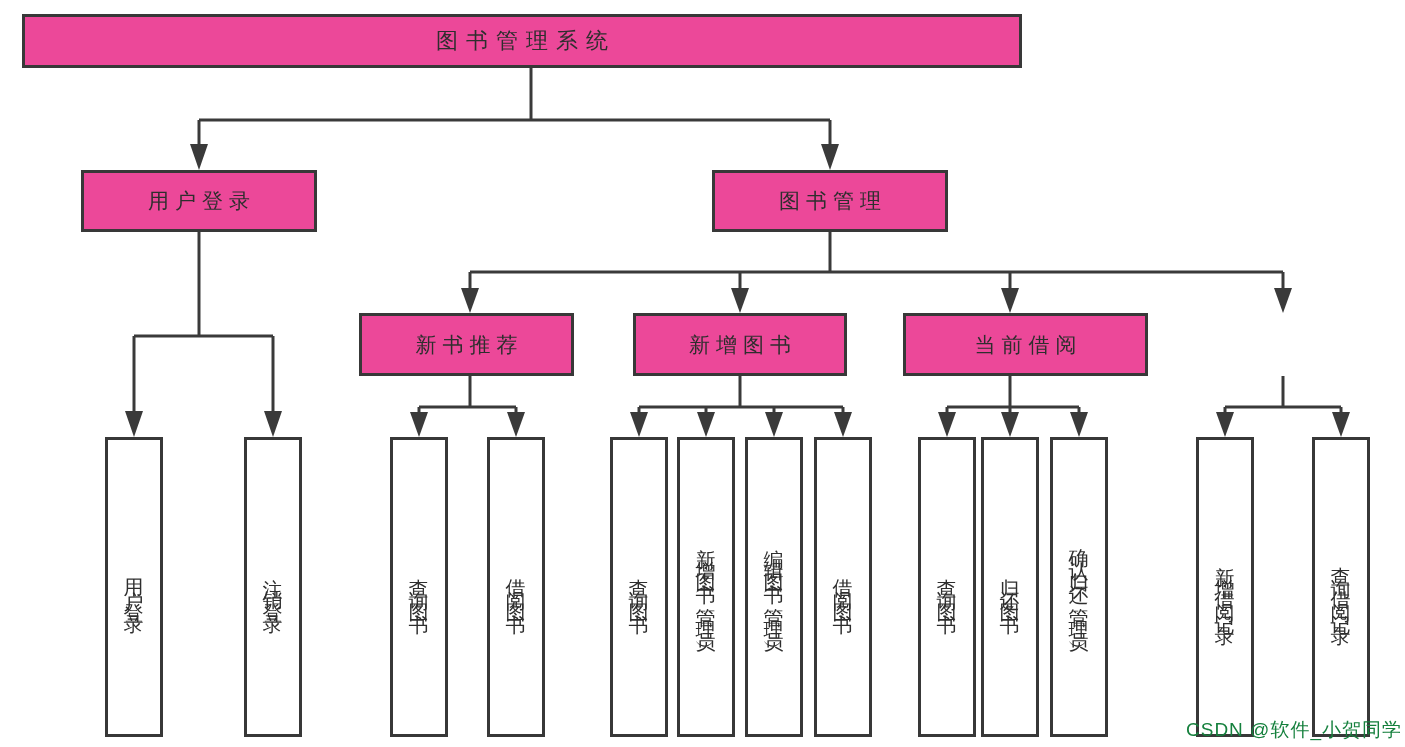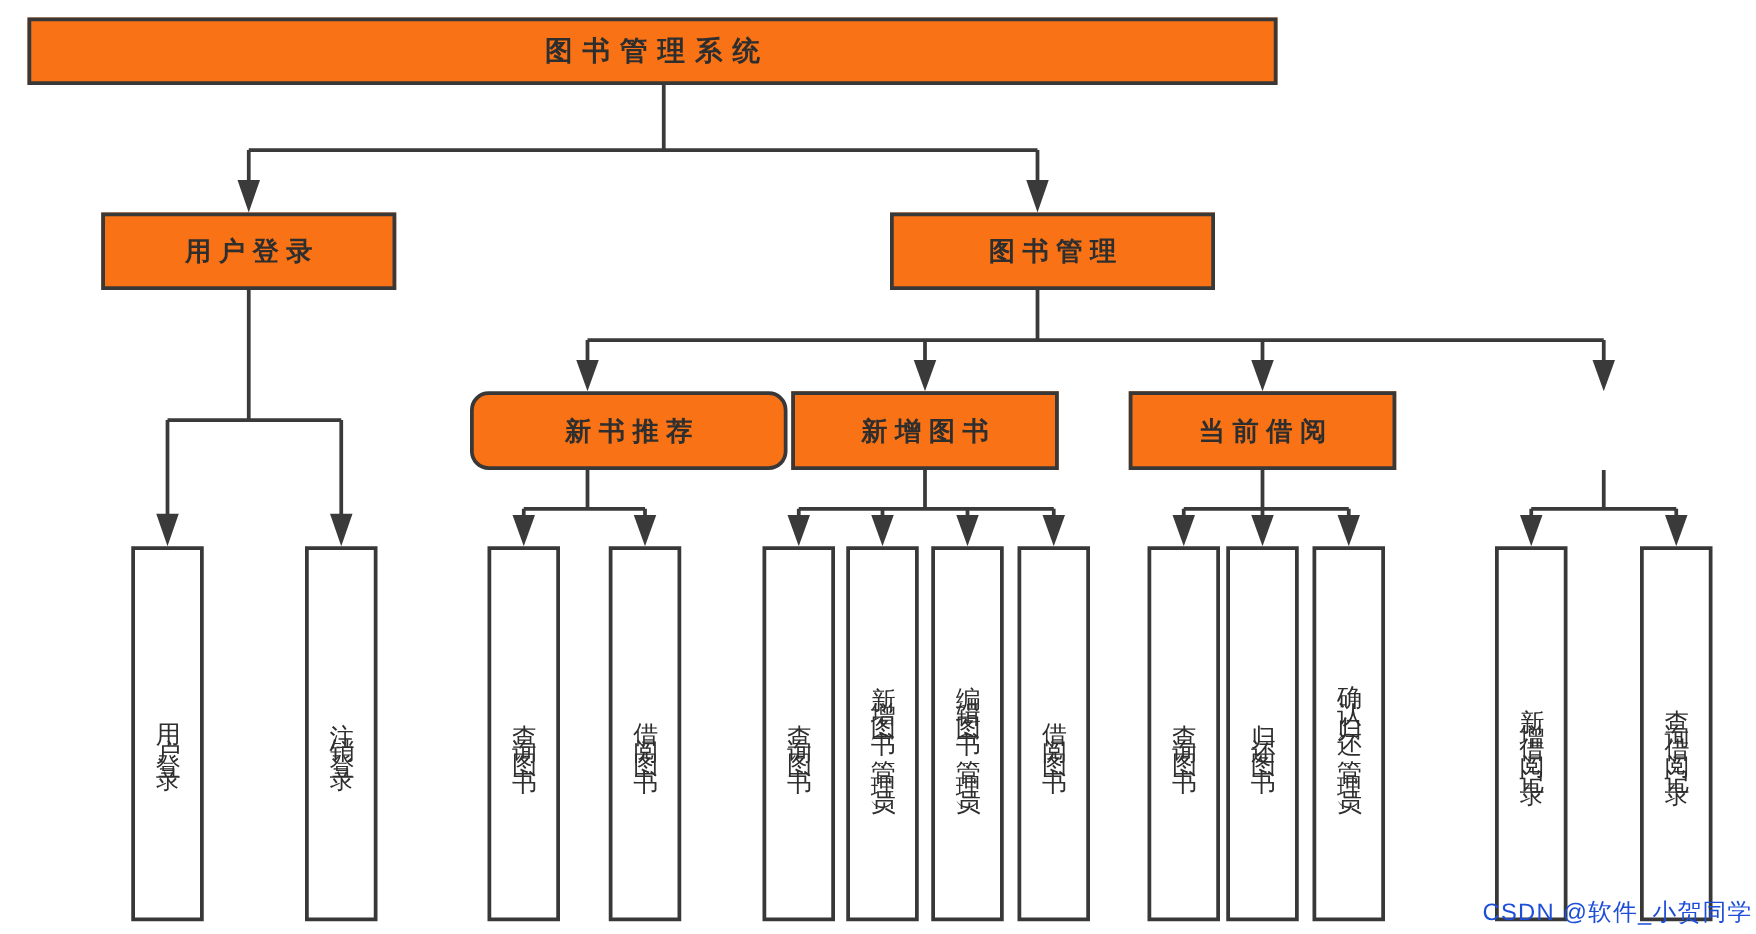--- a/index.html
+++ b/index.html
@@ -23,7 +23,7 @@
     position: absolute;
     box-sizing: border-box;
     border: 3px solid #383838;
-    background: #f97316;
+    background: #ec4899;
     color: #2e2e2e;
     display: flex;
     align-items: center;
@@ -32,7 +32,6 @@
     letter-spacing: 6px;
     padding-left: 6px; 
     white-space: nowrap;
-    font-weight: bold;
   }
   .node.root { font-size: 22px; letter-spacing: 8px; padding-left: 8px; }
 

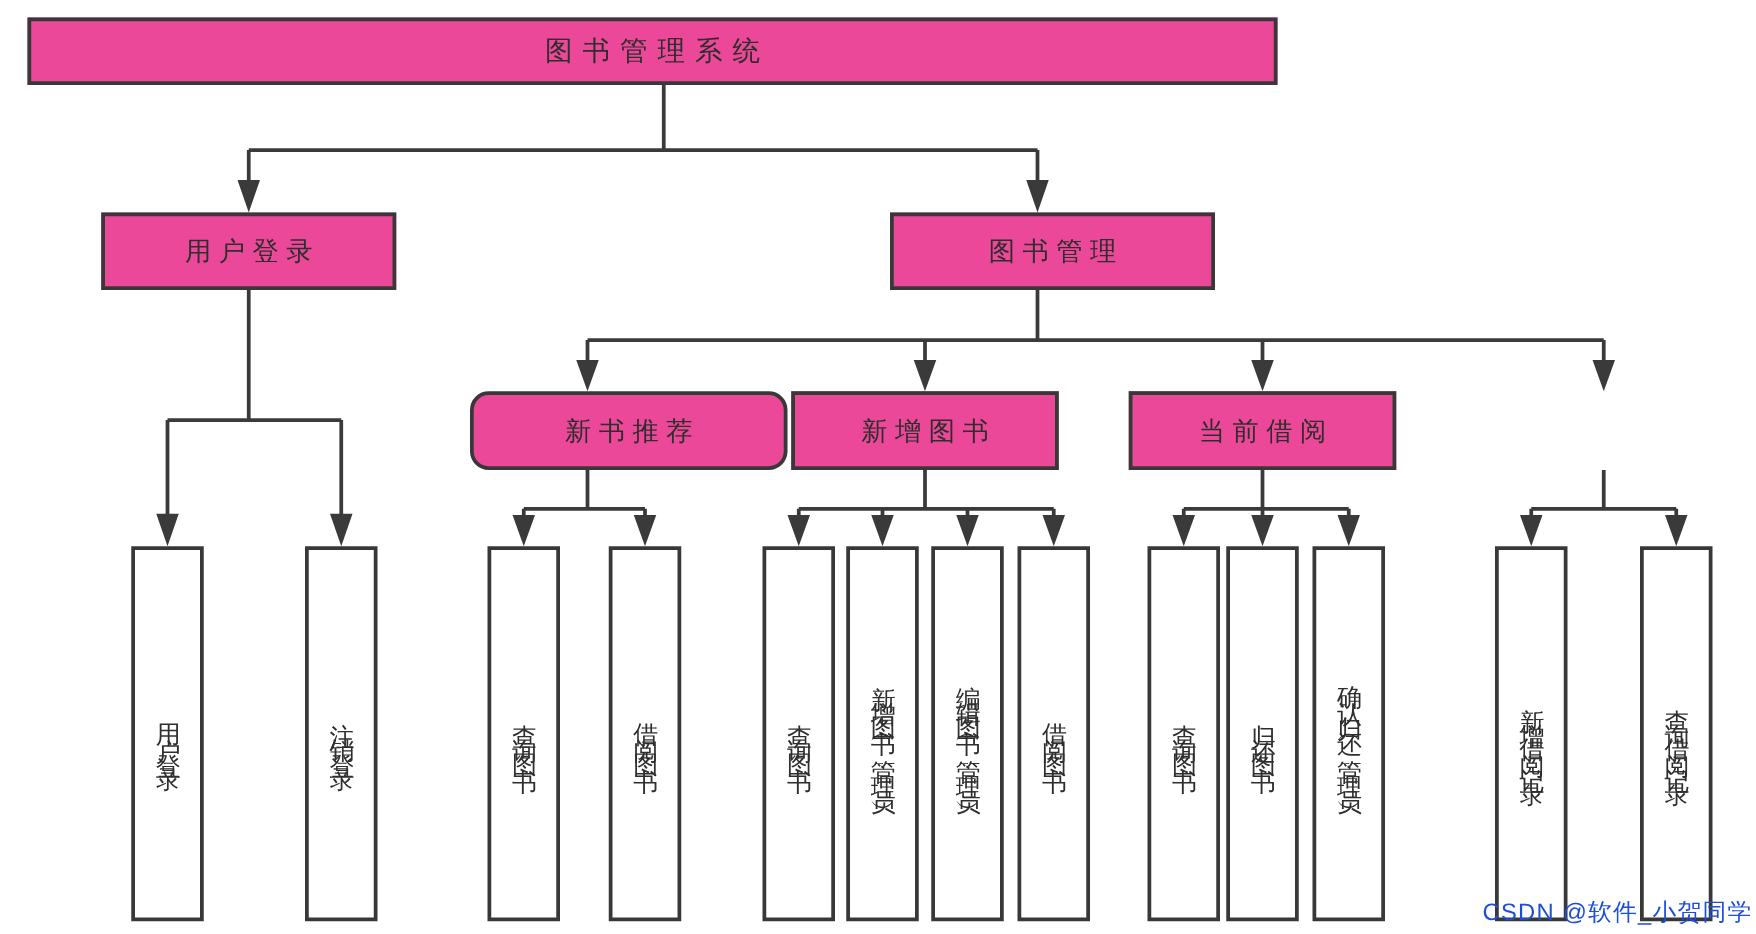--- a/index.html
+++ b/index.html
@@ -56,7 +56,7 @@
   
   .n-root    { left: 22px;   top: 14px;  width: 1000px; height: 54px; }
   .n-login   { left: 81px;   top: 170px; width: 236px;  height: 62px; }
-  .n-mgmt    { left: 712px;  top: 170px; width: 260px;  height: 62px; }
+  .n-mgmt    { left: 712px;  top: 170px; width: 236px;  height: 62px; }
   .n-newbook { left: 376px;  top: 313px; width: 254px;  height: 63px; border-radius: 15px; }
   .n-borrow  { left: 633px;  top: 313px; width: 214px;  height: 63px; }
   .n-current { left: 903px;  top: 313px; width: 214px;  height: 63px; }

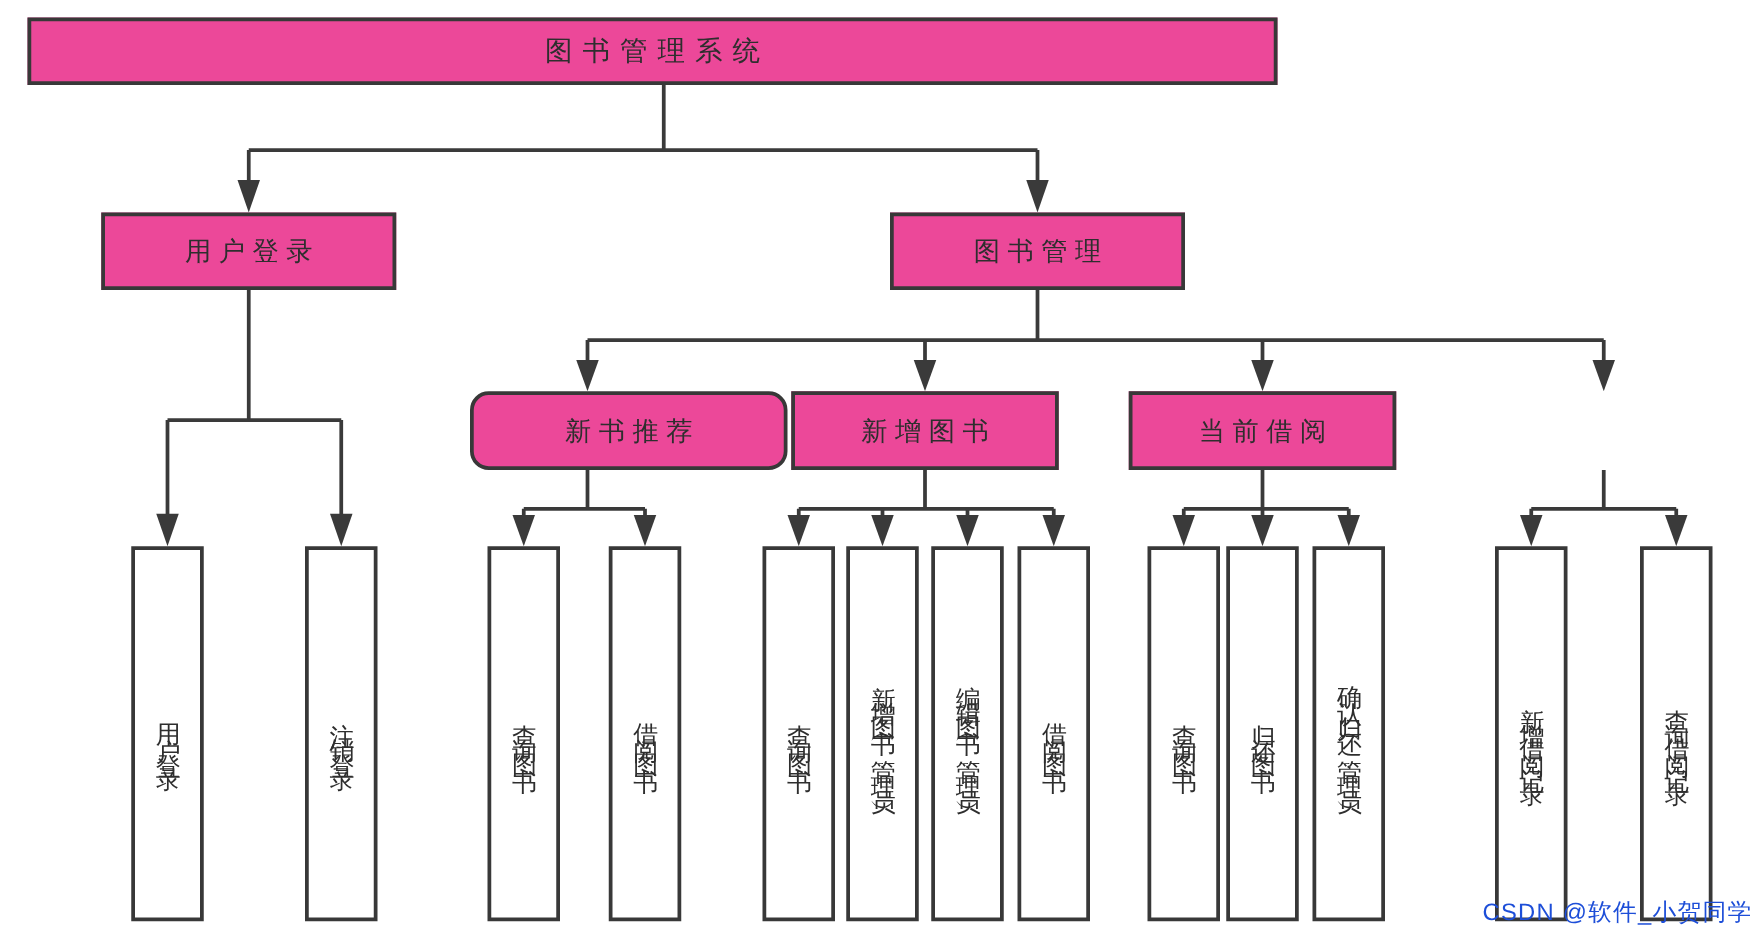--- a/index.html
+++ b/index.html
@@ -57,7 +57,7 @@
   .n-root    { left: 22px;   top: 14px;  width: 1000px; height: 54px; }
   .n-login   { left: 81px;   top: 170px; width: 236px;  height: 62px; }
   .n-mgmt    { left: 712px;  top: 170px; width: 236px;  height: 62px; }
-  .n-newbook { left: 376px;  top: 313px; width: 254px;  height: 63px; border-radius: 15px; }
+  .n-newbook { left: 359px;  top: 313px; width: 215px;  height: 63px; }
   .n-borrow  { left: 633px;  top: 313px; width: 214px;  height: 63px; }
   .n-current { left: 903px;  top: 313px; width: 214px;  height: 63px; }
   .n-records { left: 1173px; top: 313px; width: 220px;  height: 63px; }

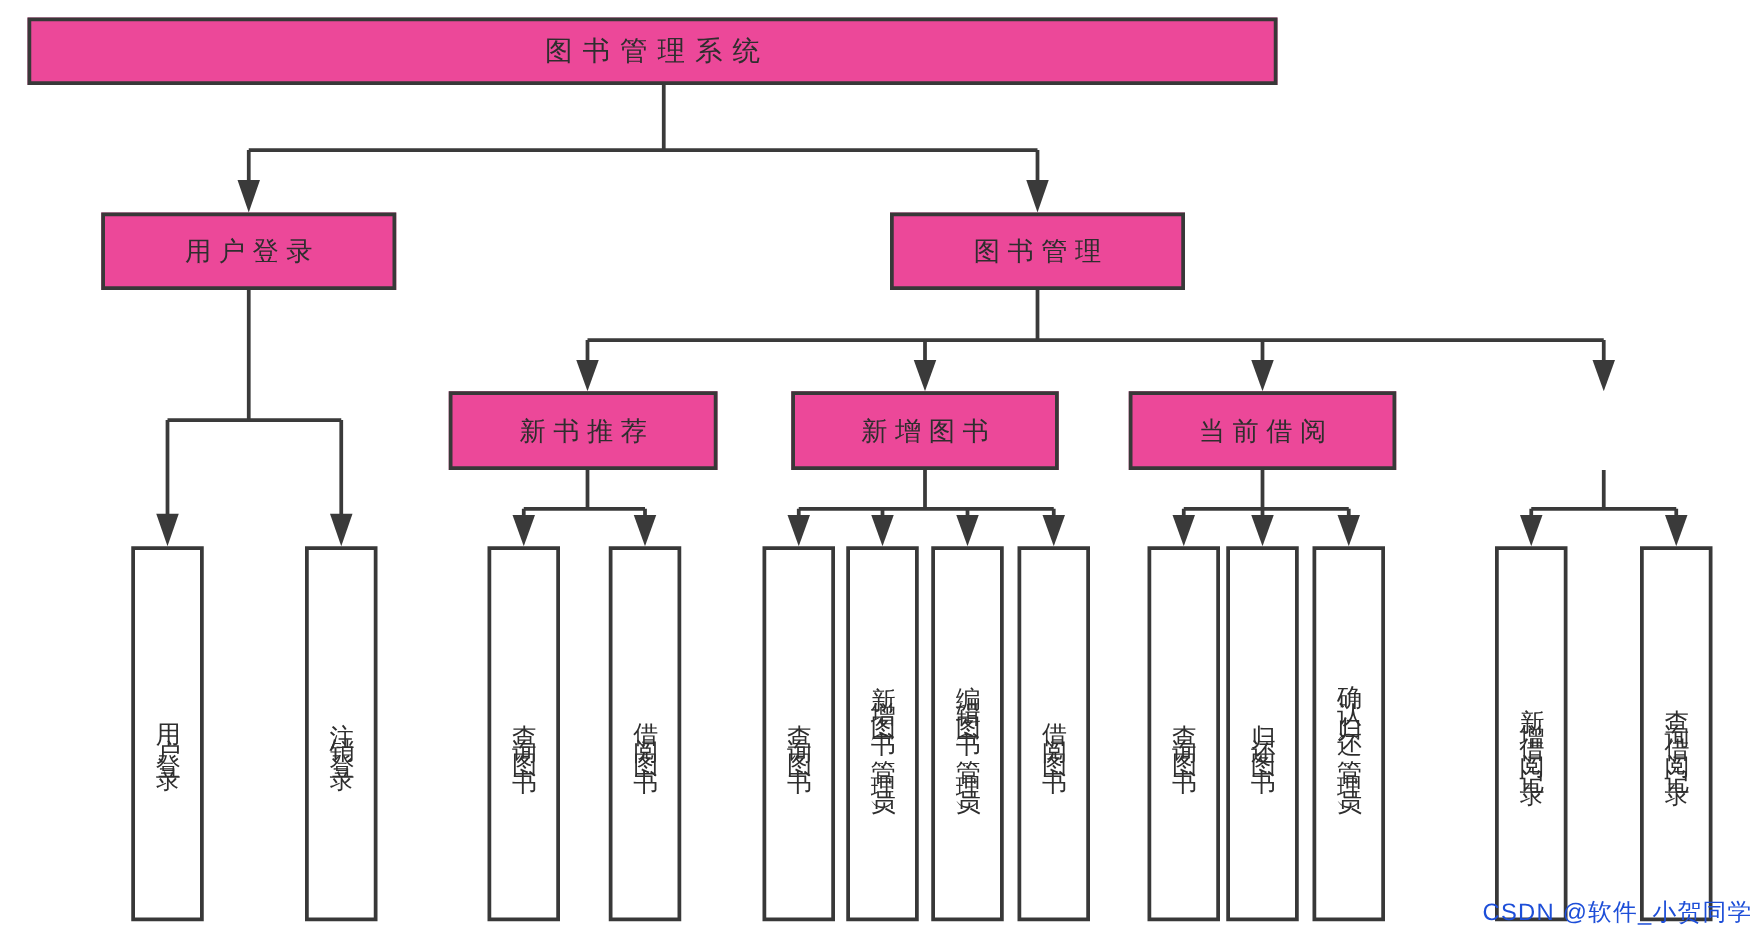--- a/index.html
+++ b/index.html
@@ -59,7 +59,7 @@
   .n-mgmt    { left: 712px;  top: 170px; width: 236px;  height: 62px; }
   .n-newbook { left: 359px;  top: 313px; width: 215px;  height: 63px; }
   .n-borrow  { left: 633px;  top: 313px; width: 214px;  height: 63px; }
-  .n-current { left: 903px;  top: 313px; width: 214px;  height: 63px; }
+  .n-current { left: 903px;  top: 313px; width: 245px;  height: 63px; }
   .n-records { left: 1173px; top: 313px; width: 220px;  height: 63px; }
 
   

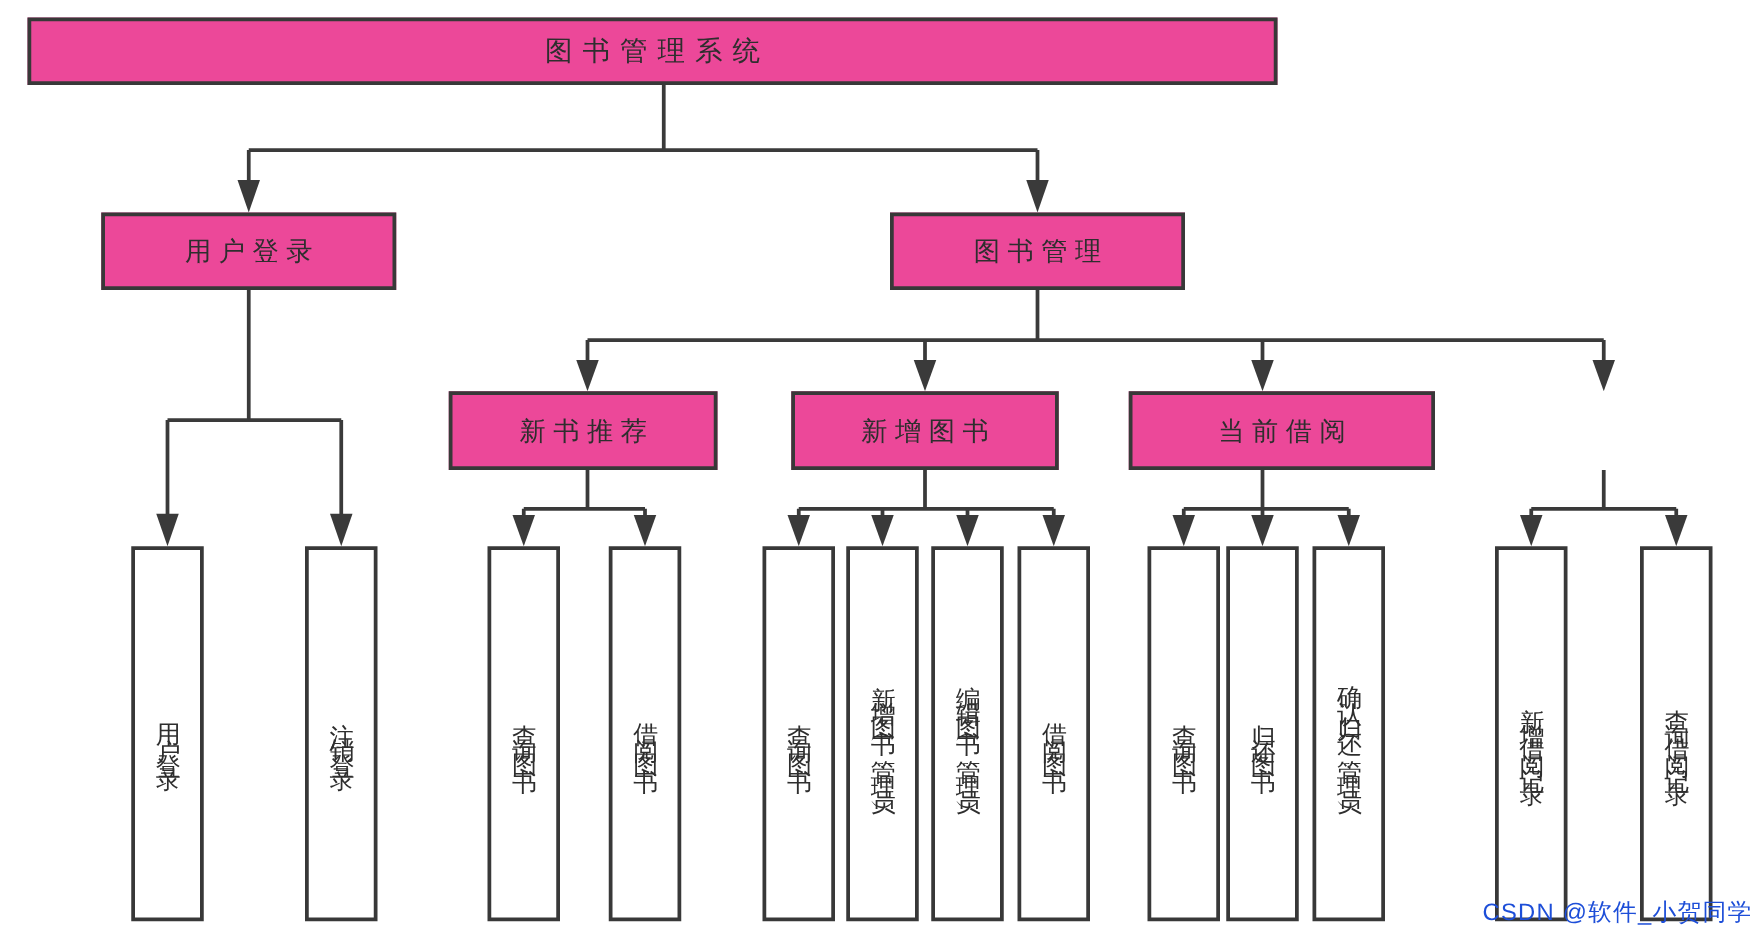--- a/index.html
+++ b/index.html
@@ -82,7 +82,7 @@
     left: 1186px;
     top: 717px;
     font-size: 19px;
-    color: #1d4ed8;
+    color: #15803d;
     letter-spacing: 1px;
     white-space: nowrap;
   }

